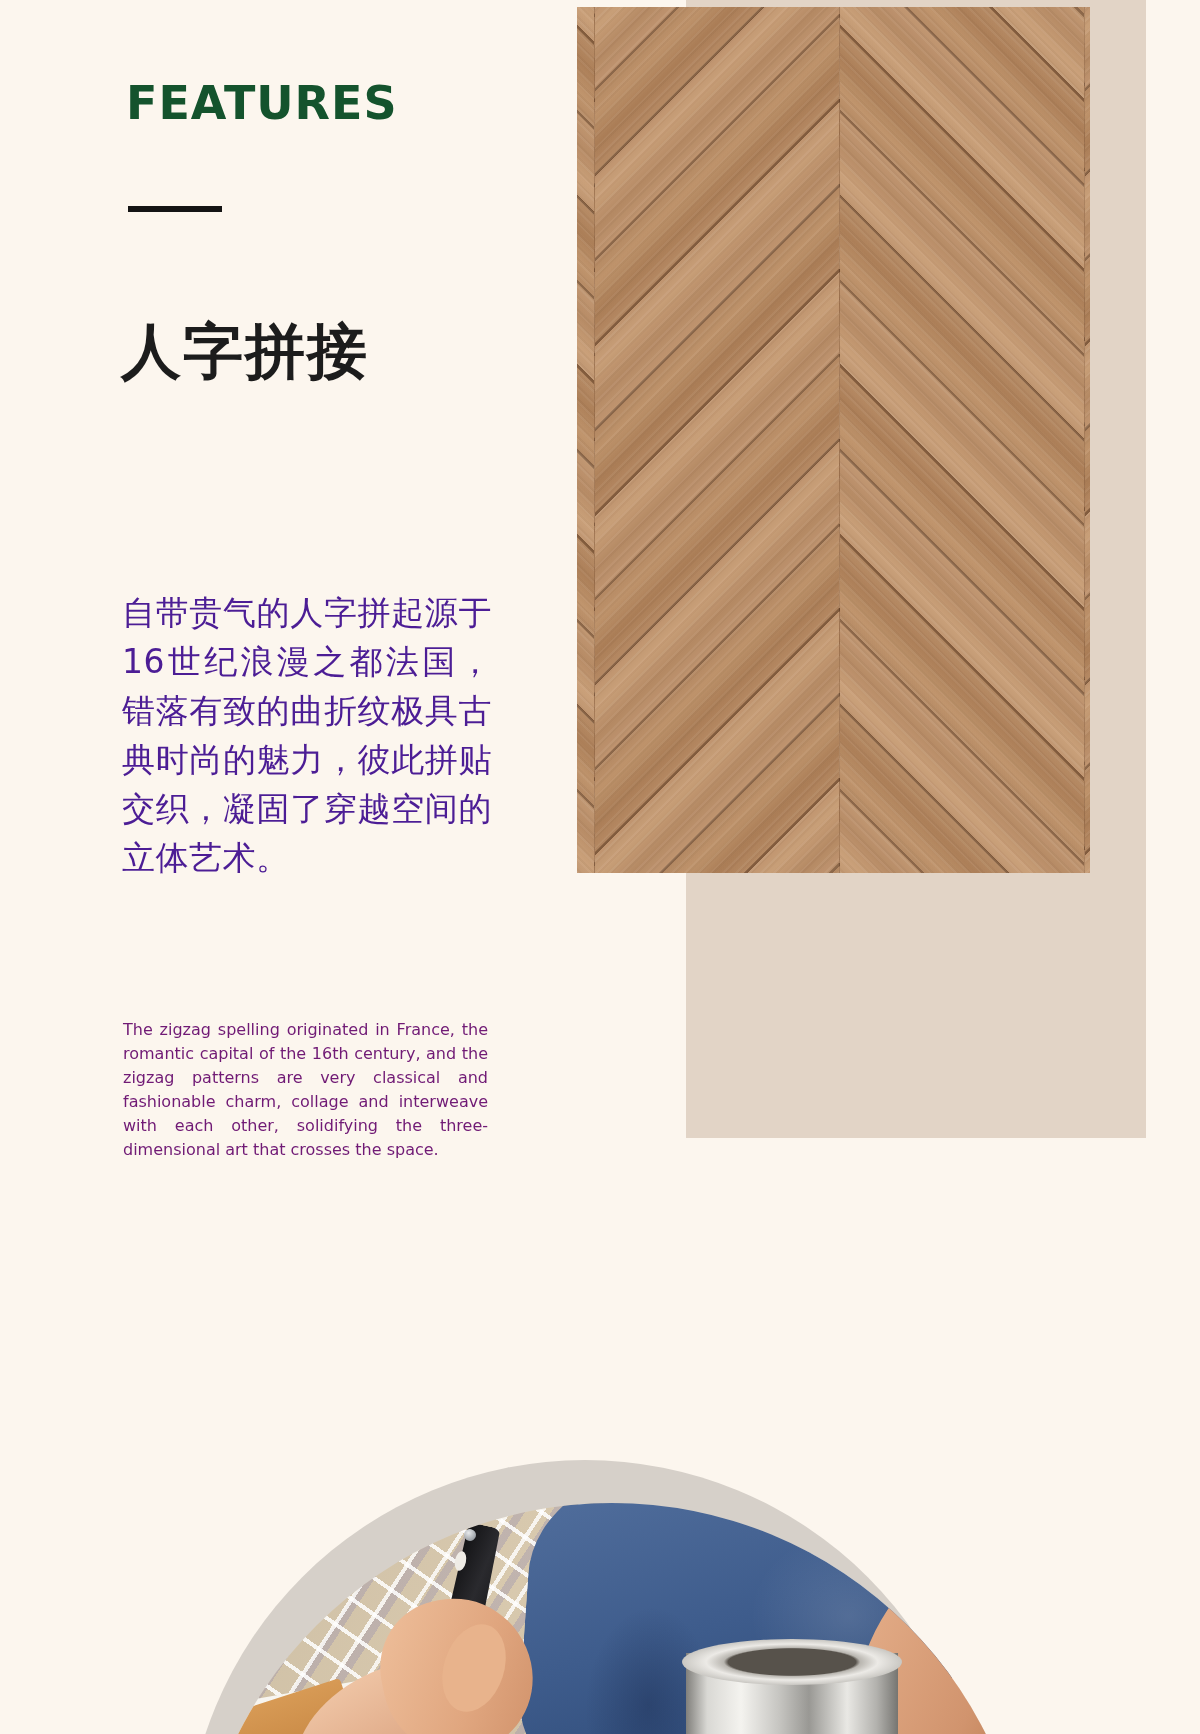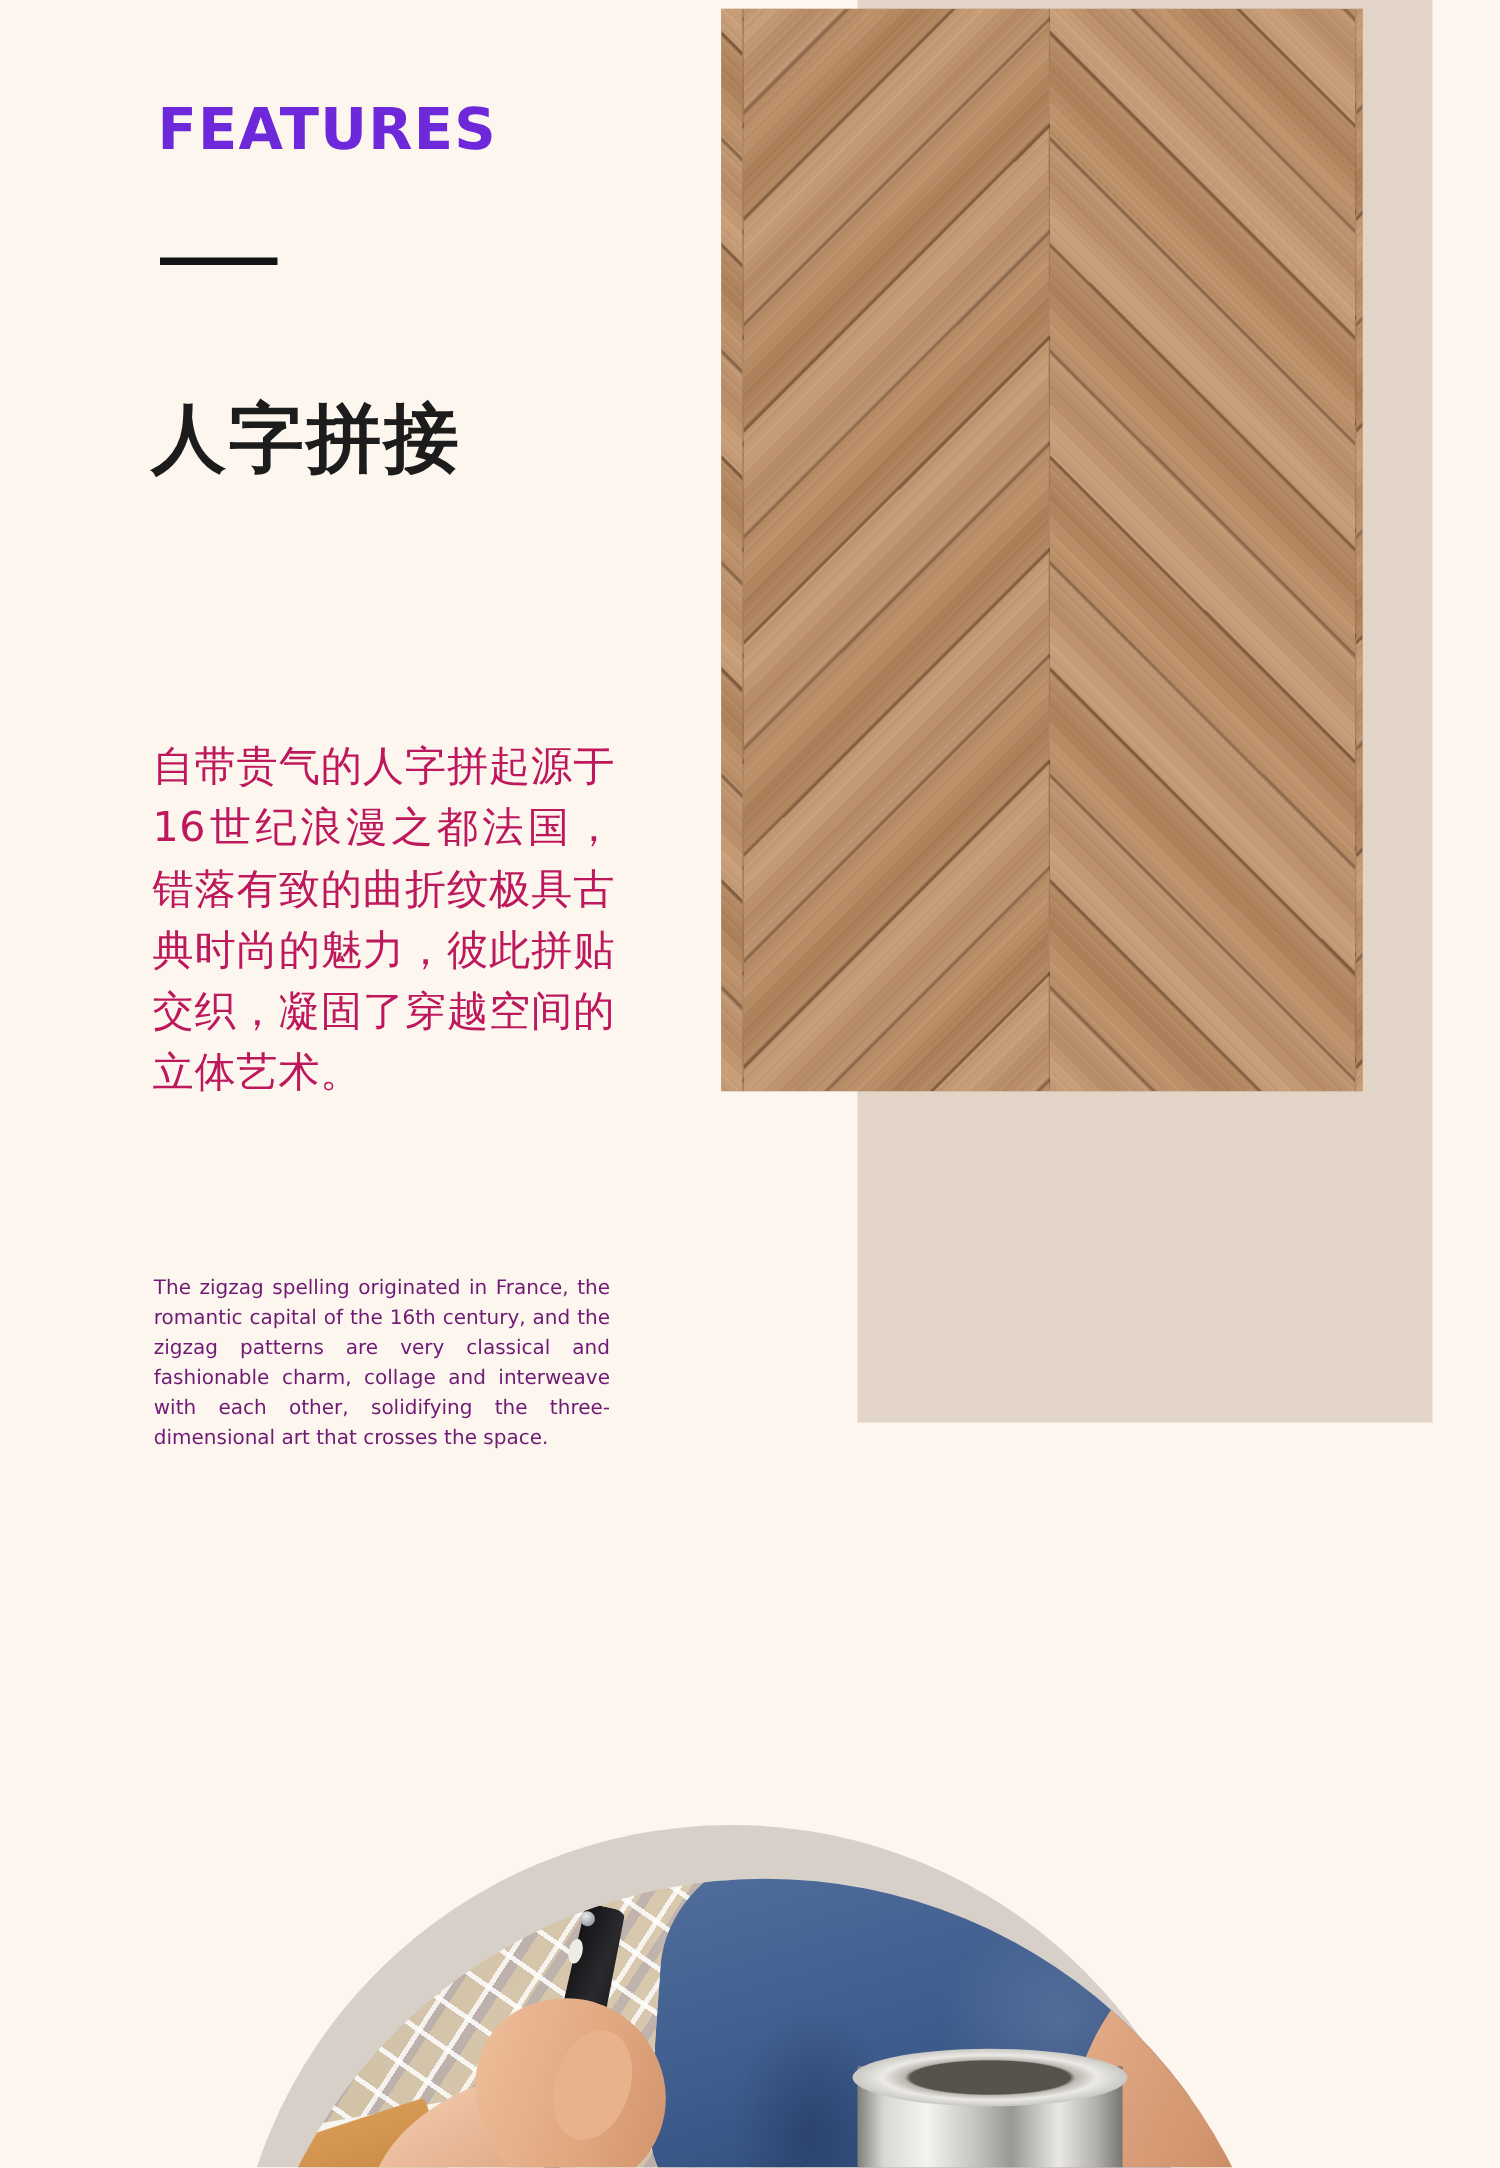--- a/index.html
+++ b/index.html
@@ -8,7 +8,7 @@
 
   
   .features-title{position:absolute;left:126px;top:76px;font-size:46px;font-weight:800;
-    letter-spacing:1px;color:#6d28d9;}
+    letter-spacing:1px;color:#14532d;}
   .divider{position:absolute;left:128px;top:206px;width:94px;height:6px;background:#141414;}
   .headline{position:absolute;left:121px;top:300px;font-size:60px;font-weight:800;
     color:#1c1c1c;line-height:102px;letter-spacing:2px;}

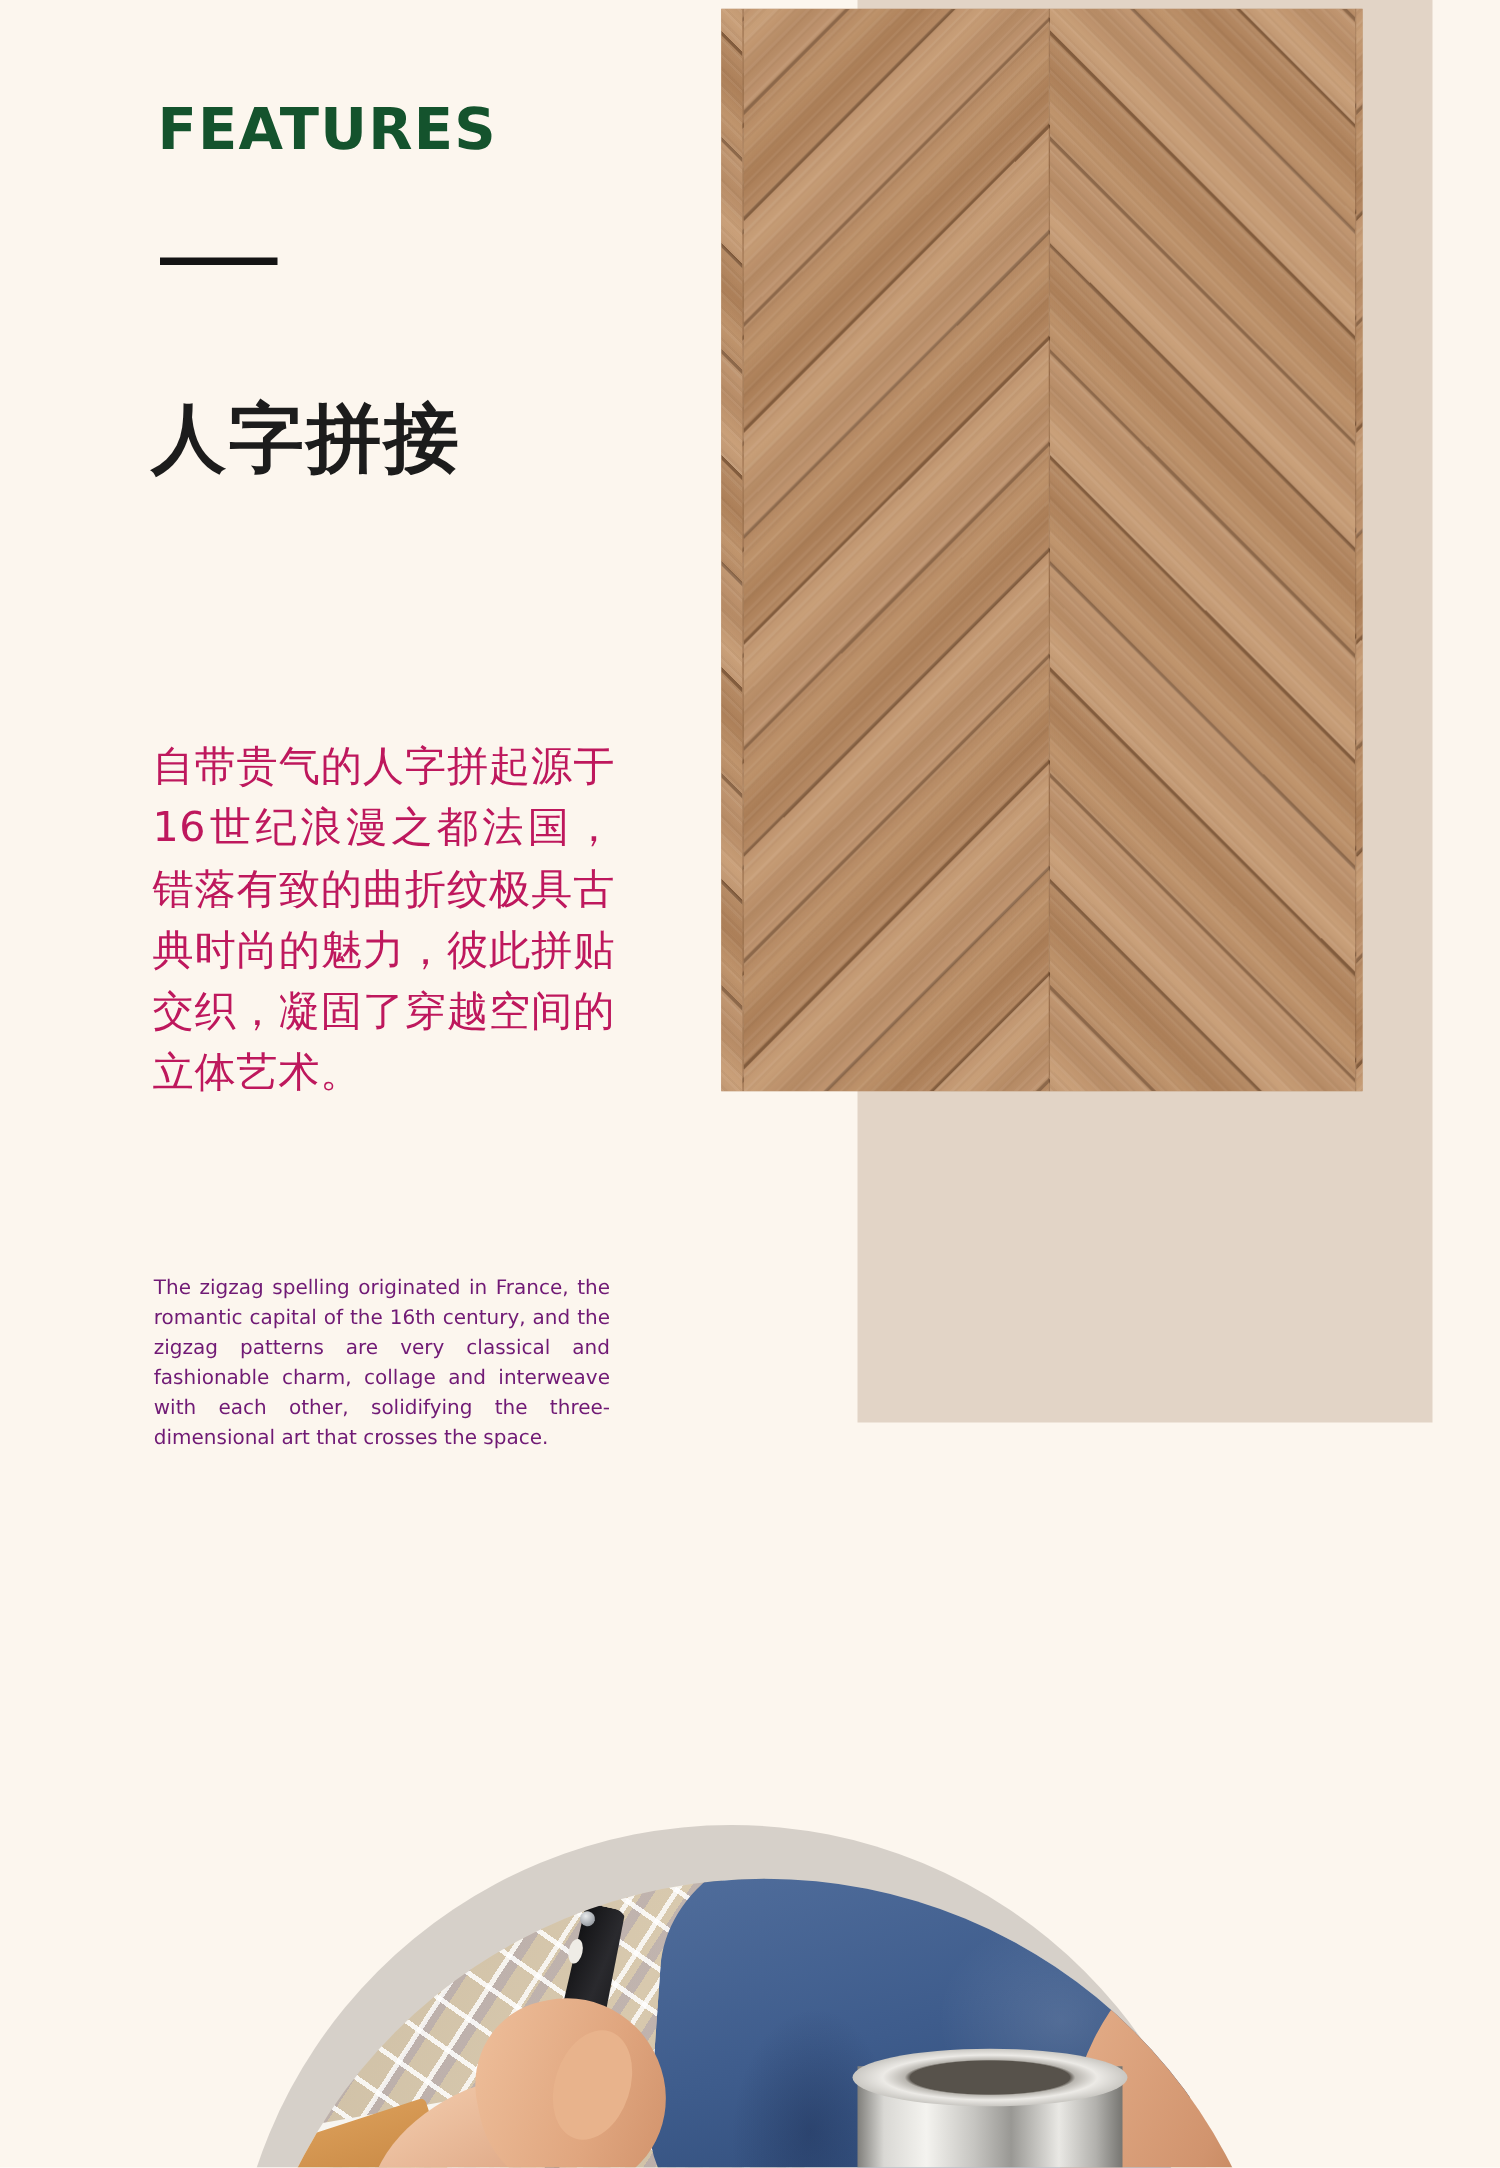--- a/index.html
+++ b/index.html
@@ -13,7 +13,7 @@
   .headline{position:absolute;left:121px;top:300px;font-size:60px;font-weight:800;
     color:#1c1c1c;line-height:102px;letter-spacing:2px;}
   .para-zh{position:absolute;left:122px;top:588px;width:370px;font-size:33px;line-height:49px;
-    color:#be185d;text-align:justify;letter-spacing:0.5px;}
+    color:#4c1d95;text-align:justify;letter-spacing:0.5px;}
   .para-en{position:absolute;left:123px;top:1018px;width:365px;font-size:16px;line-height:24px;
     color:#701a75;text-align:justify;}
 

